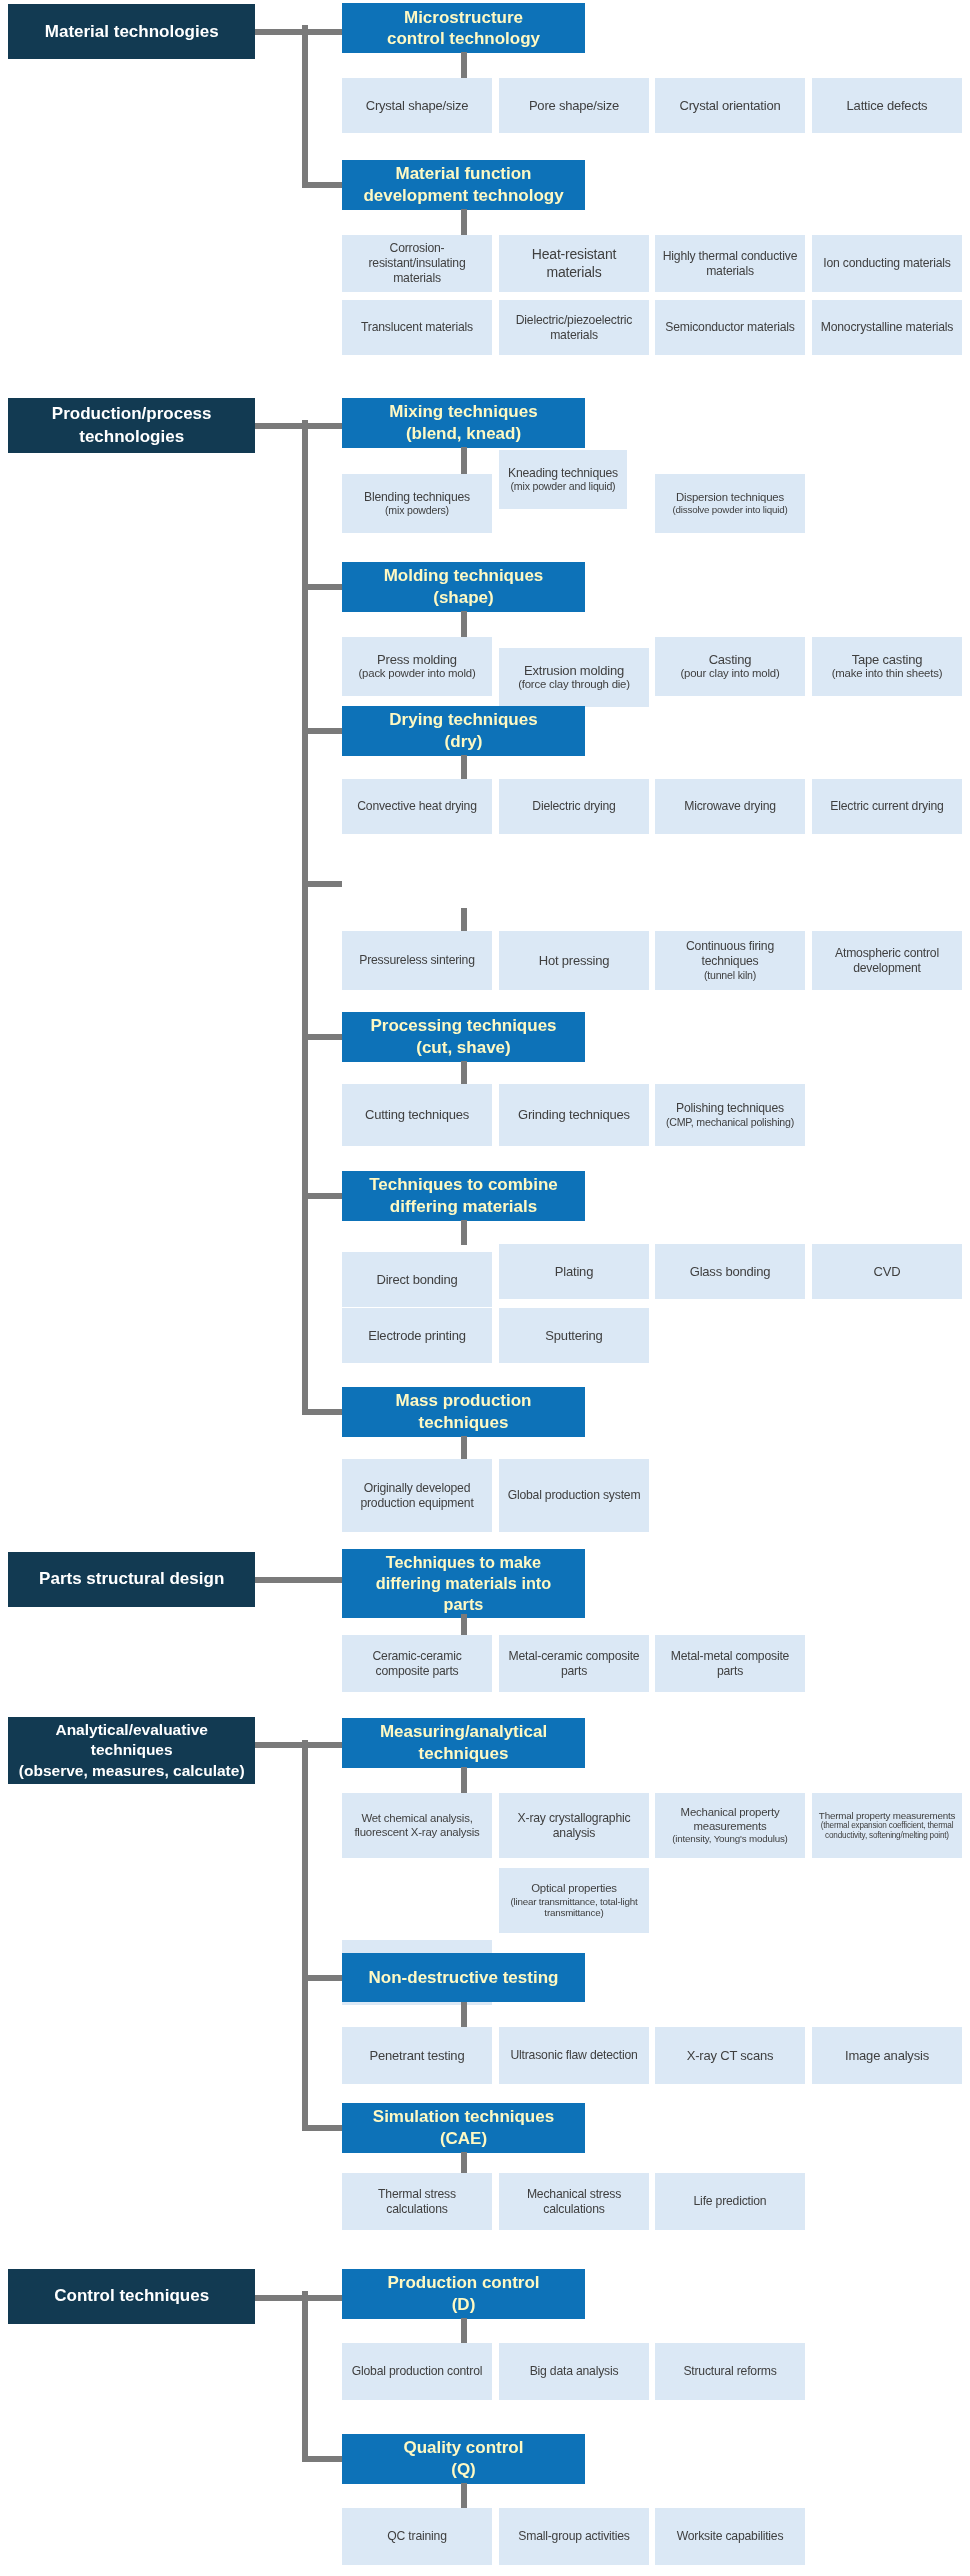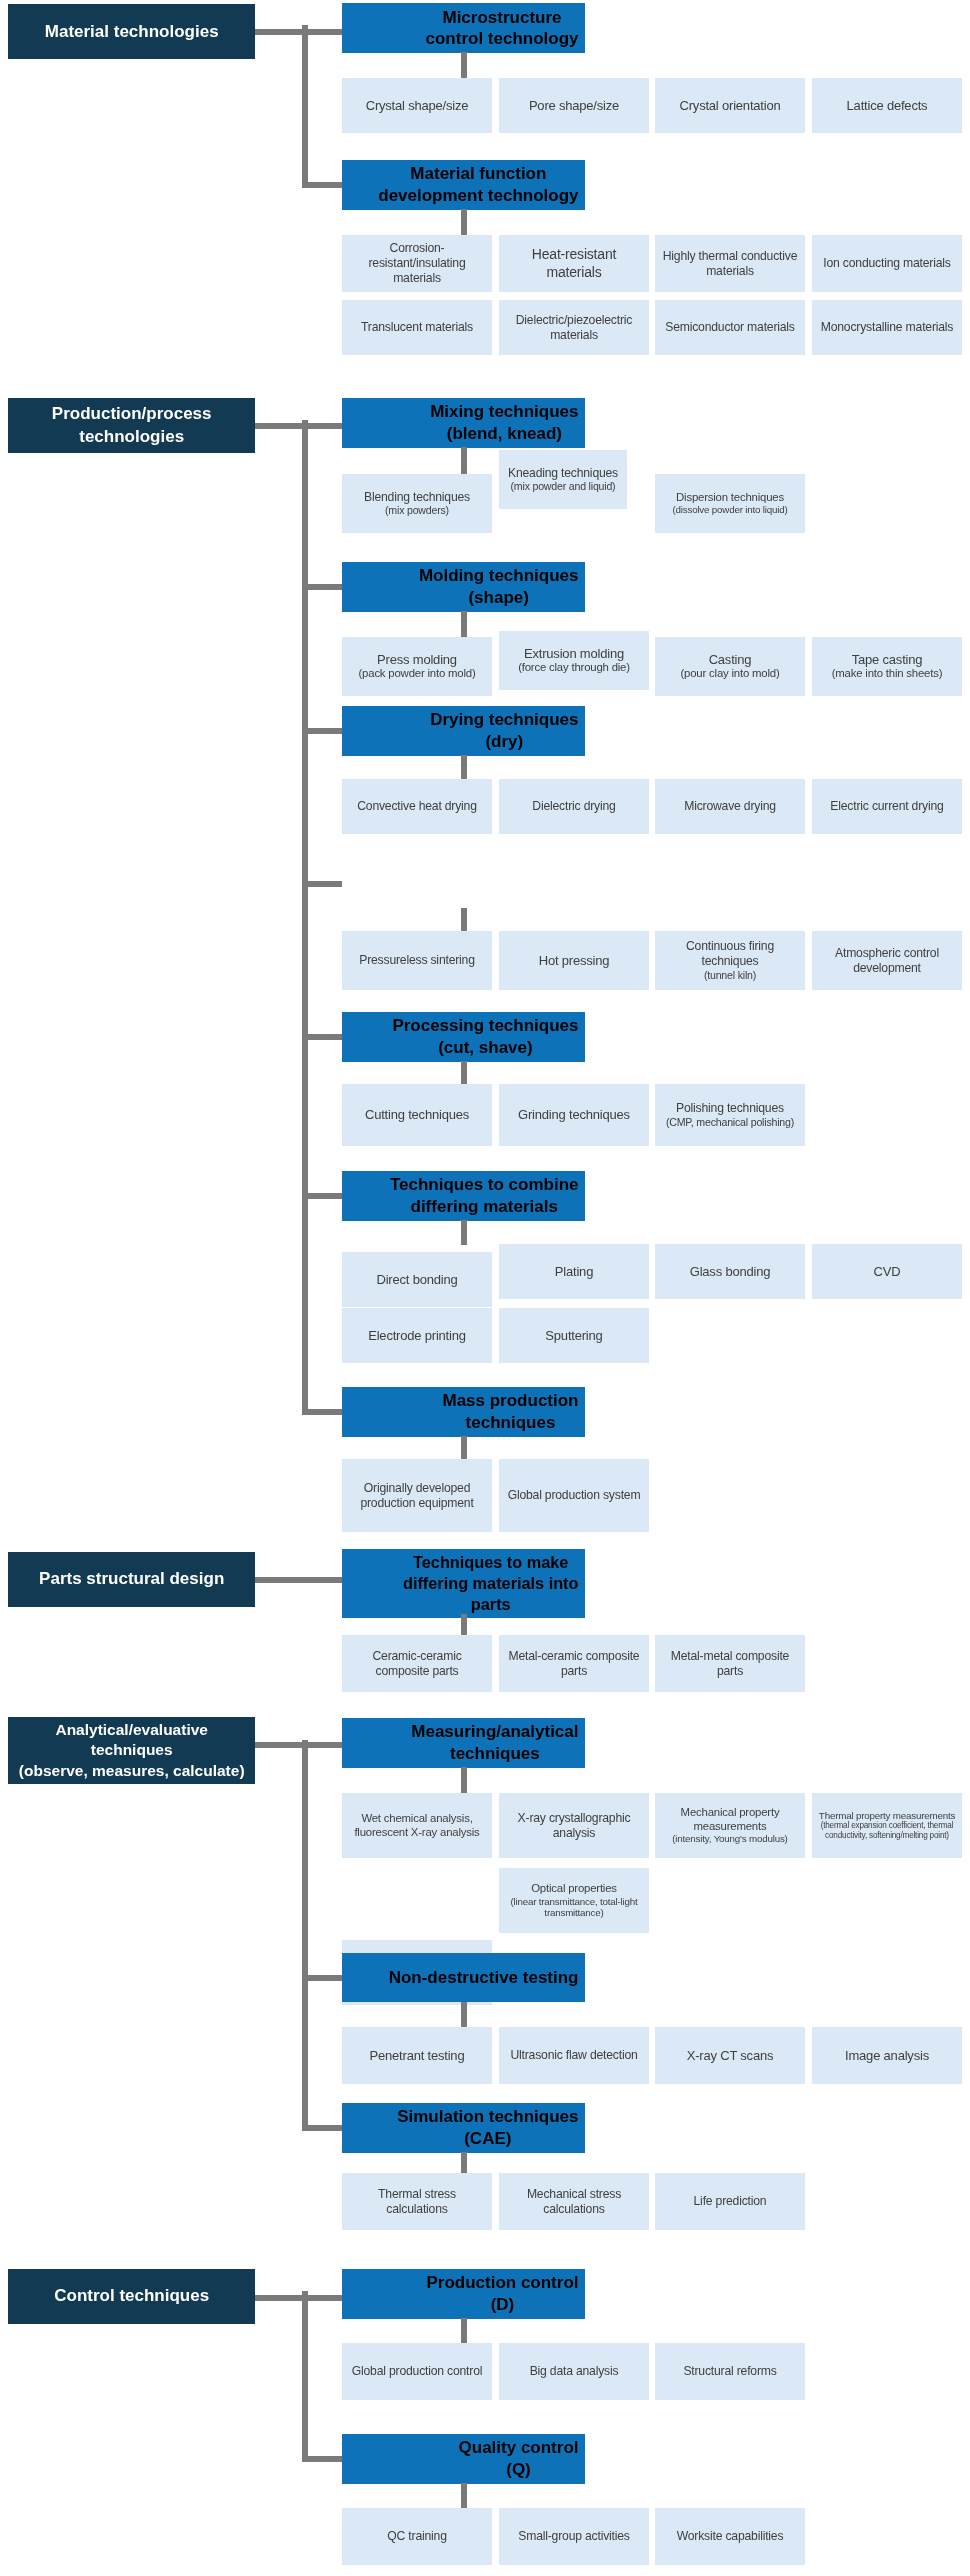--- a/index.html
+++ b/index.html
@@ -28,11 +28,10 @@
   }
   .lvl2{
     background:var(--c-l2,#0d72b8);
-    color:#000000;
+    color:#fef9c3;
     font-weight:700;
     line-height:1.28;
     padding:3.3px 6.5px;
-    justify-content:flex-end;
   }
   .item{
     background:var(--c-item,#dbe8f5);

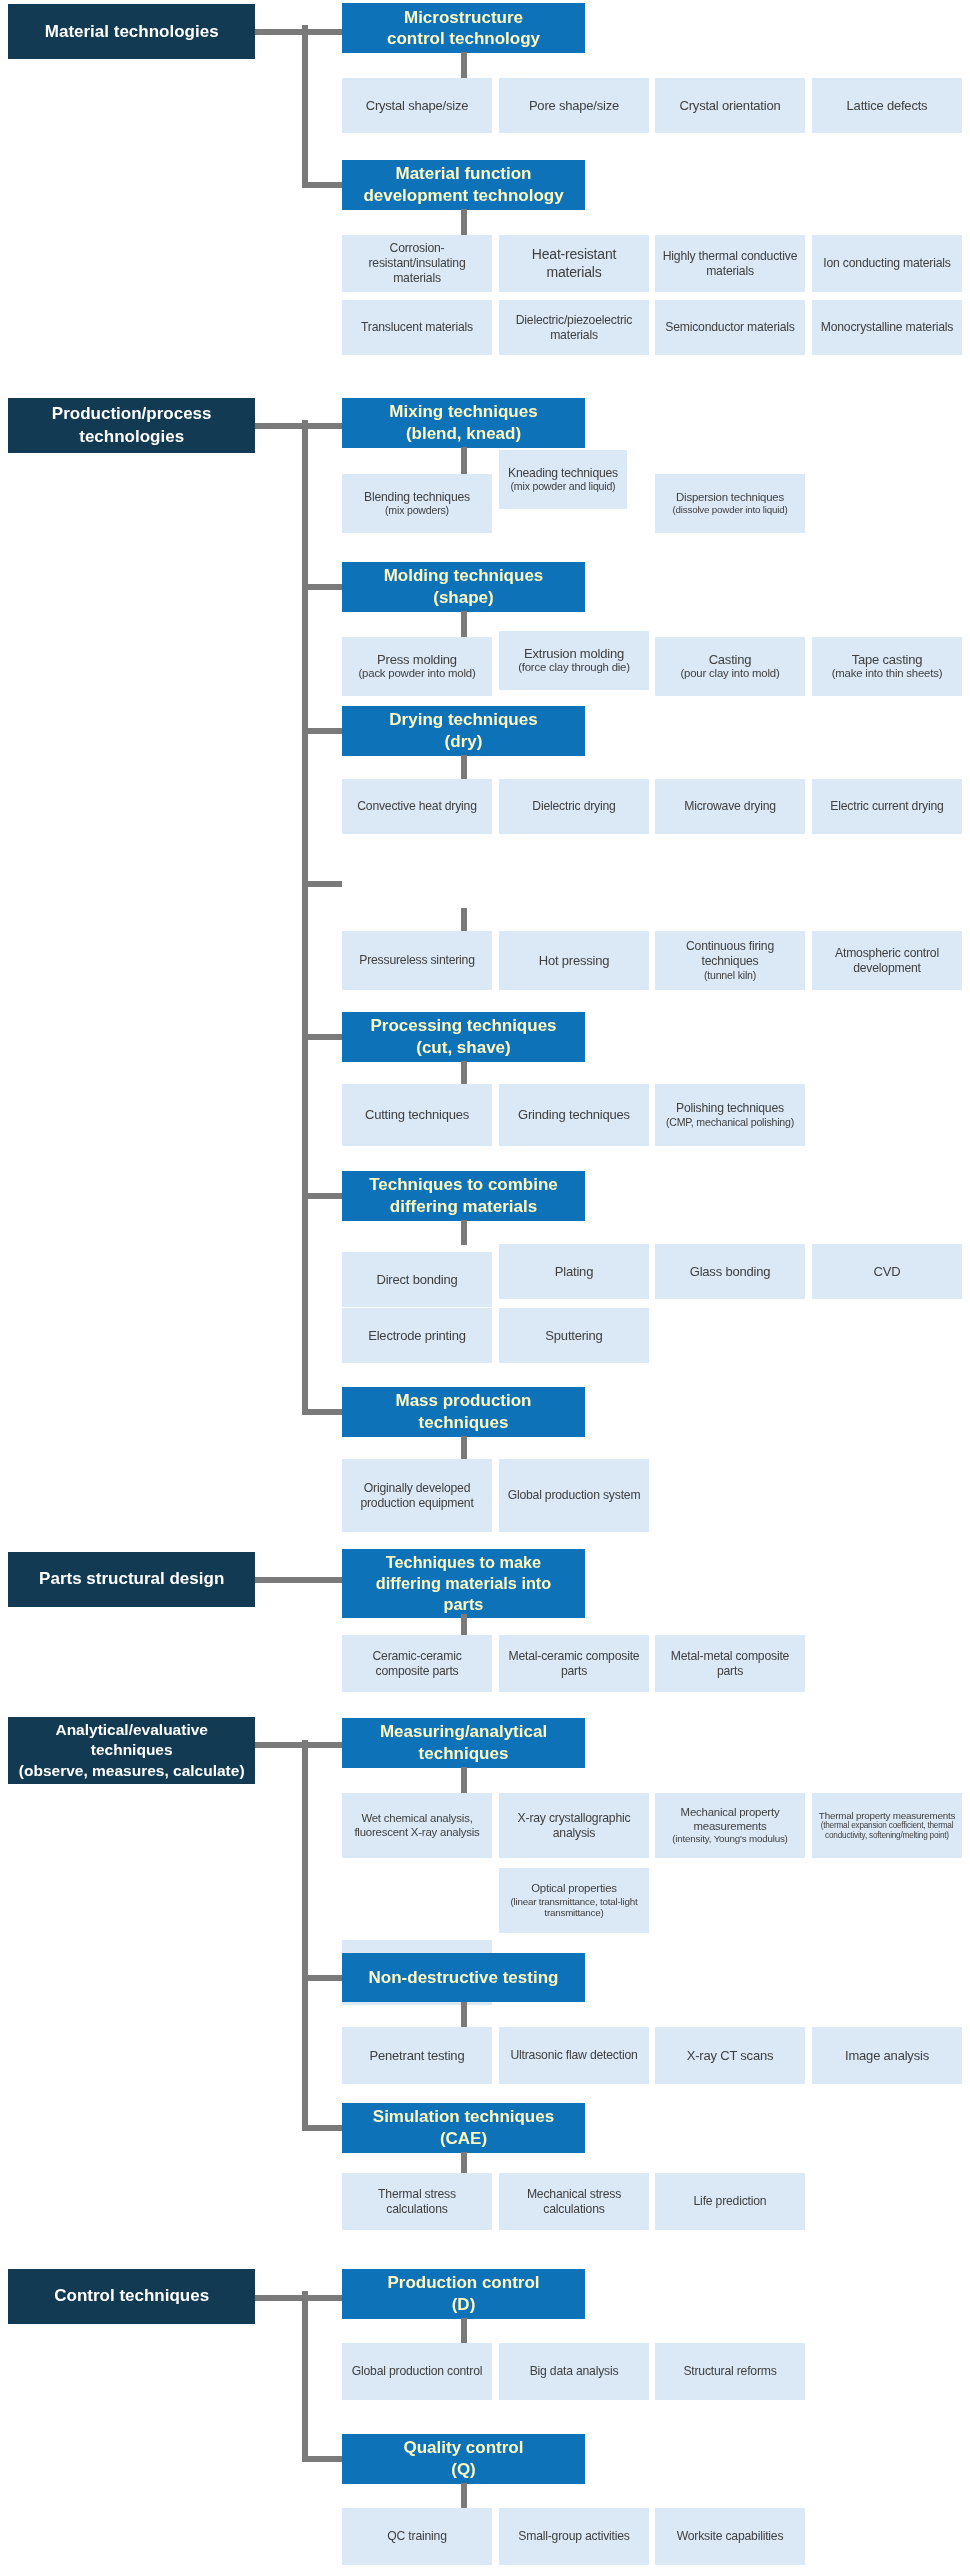--- a/index.html
+++ b/index.html
@@ -137,7 +137,7 @@
       <span class="label" style="font-size: 13px;">Press molding</span>
       <span class="sub" style="font-size: 11.4px;">(pack powder into mold)</span>
     </div>
-    <div class="box item" style="left: 499px; top: 631px; width: 150px; min-height: 59px;">
+    <div class="box item" style="left: 499px; top: 648px; width: 150px; min-height: 59px;">
       <span class="label" style="font-size: 13px;">Extrusion molding</span>
       <span class="sub" style="font-size: 11.4px;">(force clay through die)</span>
     </div>

